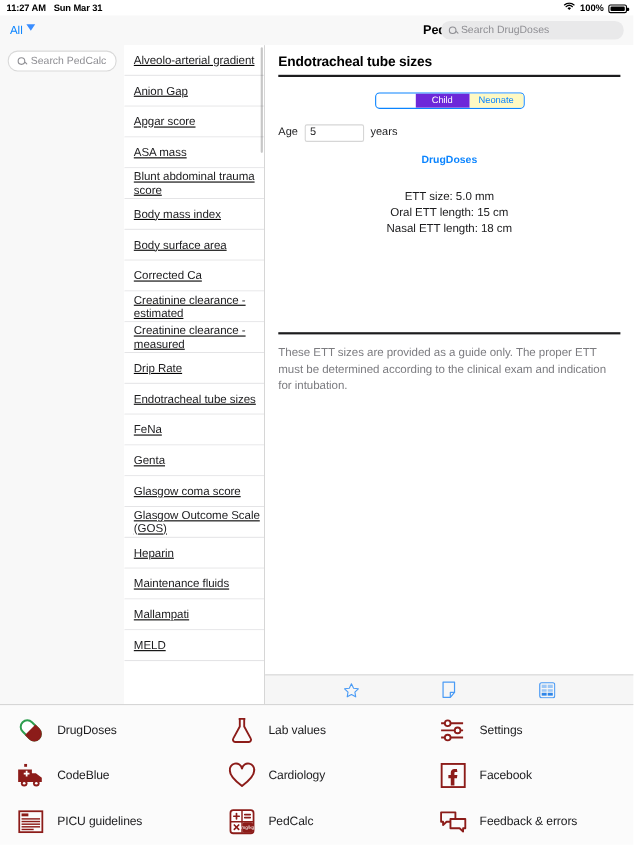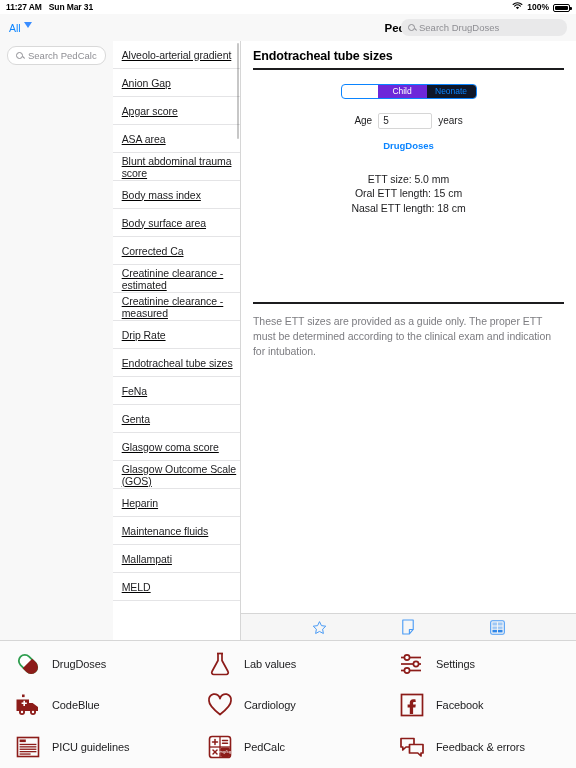--- a/index.html
+++ b/index.html
@@ -163,7 +163,7 @@
     flex: 1;
     display: flex; align-items: center; justify-content: center;
     font-size: 8.5px; color: #0a84ff;
-    background: #0f172a; cursor: pointer;
+    background: #fef9c3; cursor: pointer;
     letter-spacing: -0.05px;
   }
   .seg.active { background: #6d28d9; color: #fff; margin-left: 36px; }

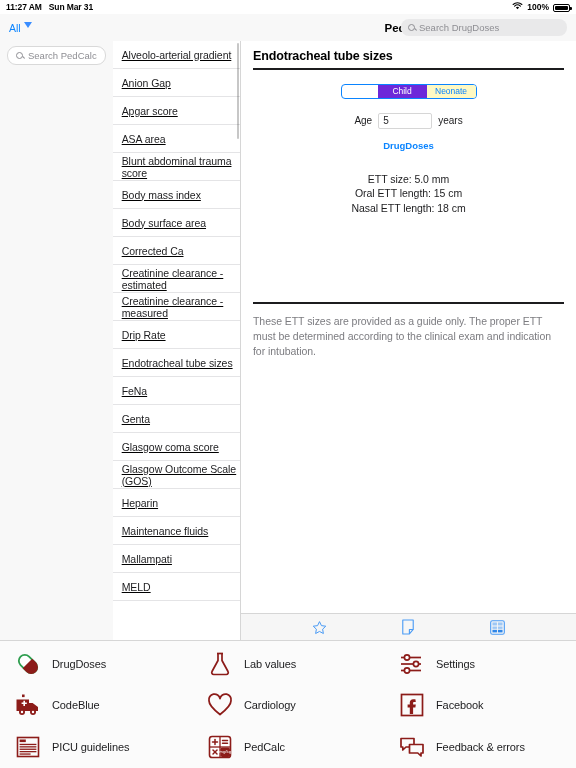--- a/index.html
+++ b/index.html
@@ -169,7 +169,7 @@
   .seg.active { background: #6d28d9; color: #fff; margin-left: 36px; }
 
   .field-row {
-    display: flex; align-items: center; justify-content: center;
+    display: flex; align-items: center; justify-content: flex-start;
     gap: 6px; margin-top: 14px;
   }
   .field-label { font-size: 10px; color: #1c1c1e; }

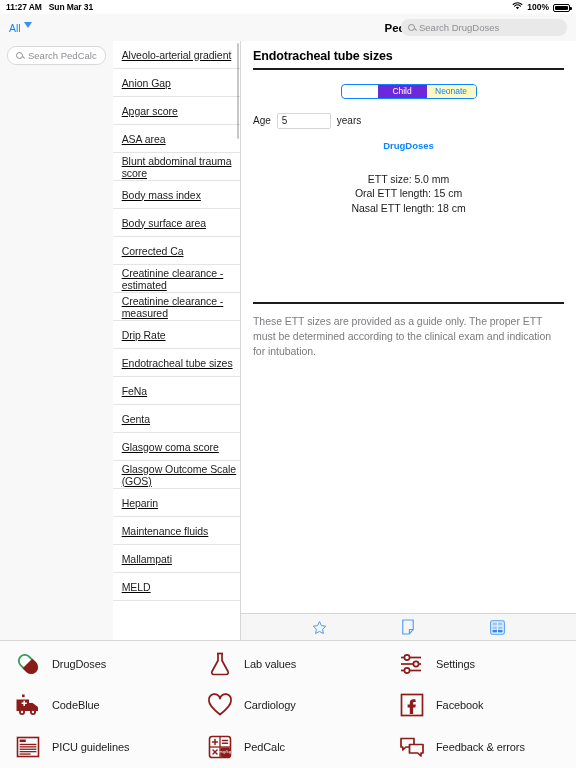--- a/index.html
+++ b/index.html
@@ -290,7 +290,7 @@
             <span>Apgar score</span>
           </div>
           <div class="list-item">
-            <span>ASA area</span>
+            <span>ASA mass</span>
           </div>
           <div class="list-item">
             <span>Blunt abdominal trauma score</span>

